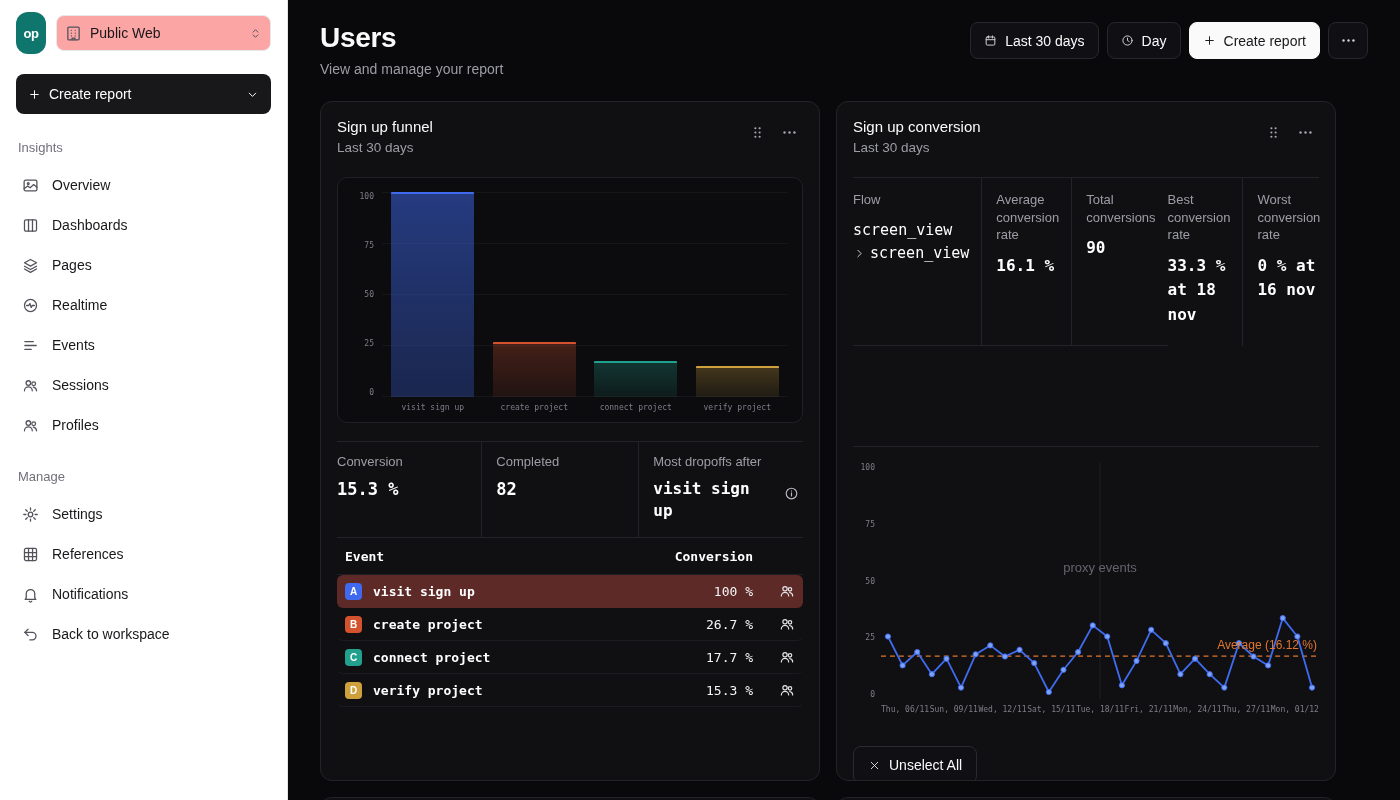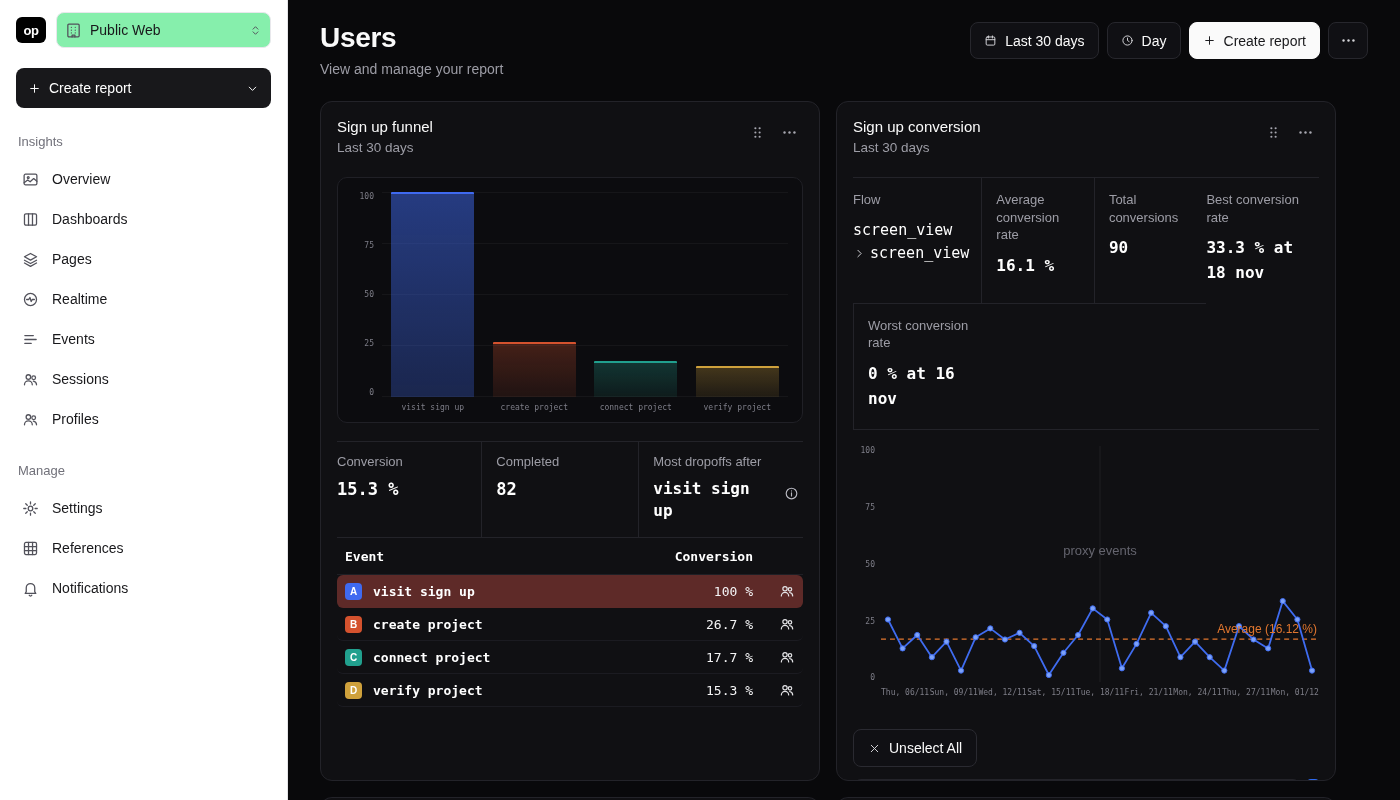--- a/index.html
+++ b/index.html
@@ -13,7 +13,7 @@
   .sidebar { width:288px; min-width:288px; background:#ffffff; border-right:1px solid #e4e4e7;
              display:flex; flex-direction:column; padding:12px 16px 16px; }
   .ws-row { display:flex; align-items:center; gap:10px; }
-  .logo { width:30px; height:26px; border-radius:6px; background:#000000; color:#fff; font-weight:700;
+  .logo { width:30px; height:42px; border-radius:12px; background:#0f766e; color:#fff; font-weight:700;
           font-size:13px; display:flex; align-items:center; justify-content:center; letter-spacing:-0.5px; }
   .ws-select { flex:1; display:flex; align-items:center; gap:8px; height:36px; padding:16px 8px;
                border:1px solid #e8e8ec; background:#86efac; border-radius:8px; font-size:14px; color:#18181b; cursor:pointer; }

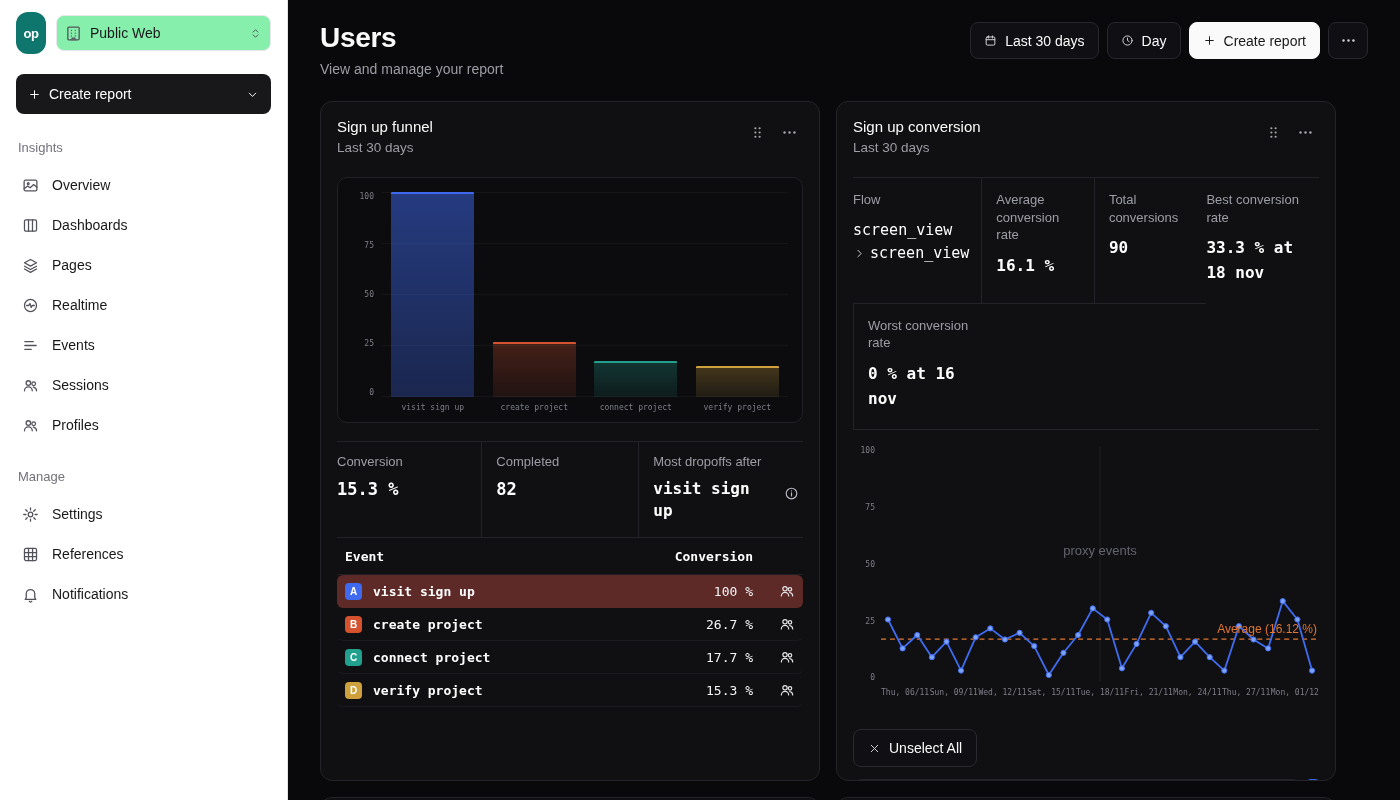--- a/index.html
+++ b/index.html
@@ -16,7 +16,7 @@
   .logo { width:30px; height:42px; border-radius:12px; background:#0f766e; color:#fff; font-weight:700;
           font-size:13px; display:flex; align-items:center; justify-content:center; letter-spacing:-0.5px; }
   .ws-select { flex:1; display:flex; align-items:center; gap:8px; height:36px; padding:16px 8px;
-               border:1px solid #e8e8ec; background:#86efac; border-radius:8px; font-size:14px; color:#18181b; cursor:pointer; }
+               border:1px solid #e8e8ec; background:#fca5a5; border-radius:8px; font-size:14px; color:#18181b; cursor:pointer; }
   .ws-select .chev { margin-left:auto; color:#71717a; }
   .icon { display:inline-flex; align-items:center; justify-content:center; }
   .icon svg { width:17px; height:17px; }

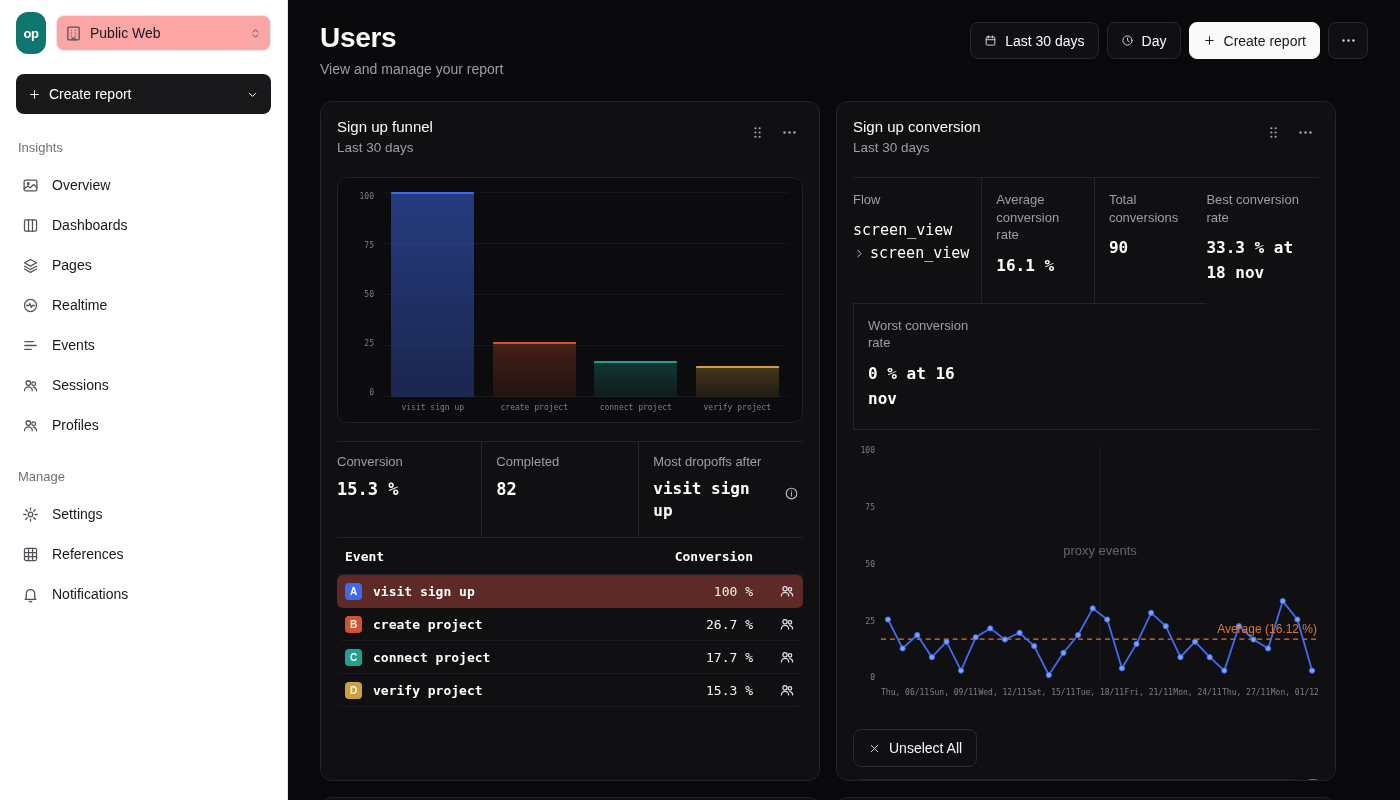--- a/index.html
+++ b/index.html
@@ -108,7 +108,7 @@
   .usr svg { width:16px; height:16px; }
 
   
-  .conv-stats { margin-top:22px; display:grid; grid-template-columns:1fr 1fr 1fr 1fr;
+  .conv-stats { margin-top:22px; display:grid; grid-template-columns:1fr 1fr 1fr 1fr 1fr;
                 border-top:1px solid #232329; border-bottom:1px solid #232329; }
   .cstat { padding:13px 12px 18px 0; min-height:100px; }
   .cstat.bl { border-left:1px solid #232329; padding-left:14px; }

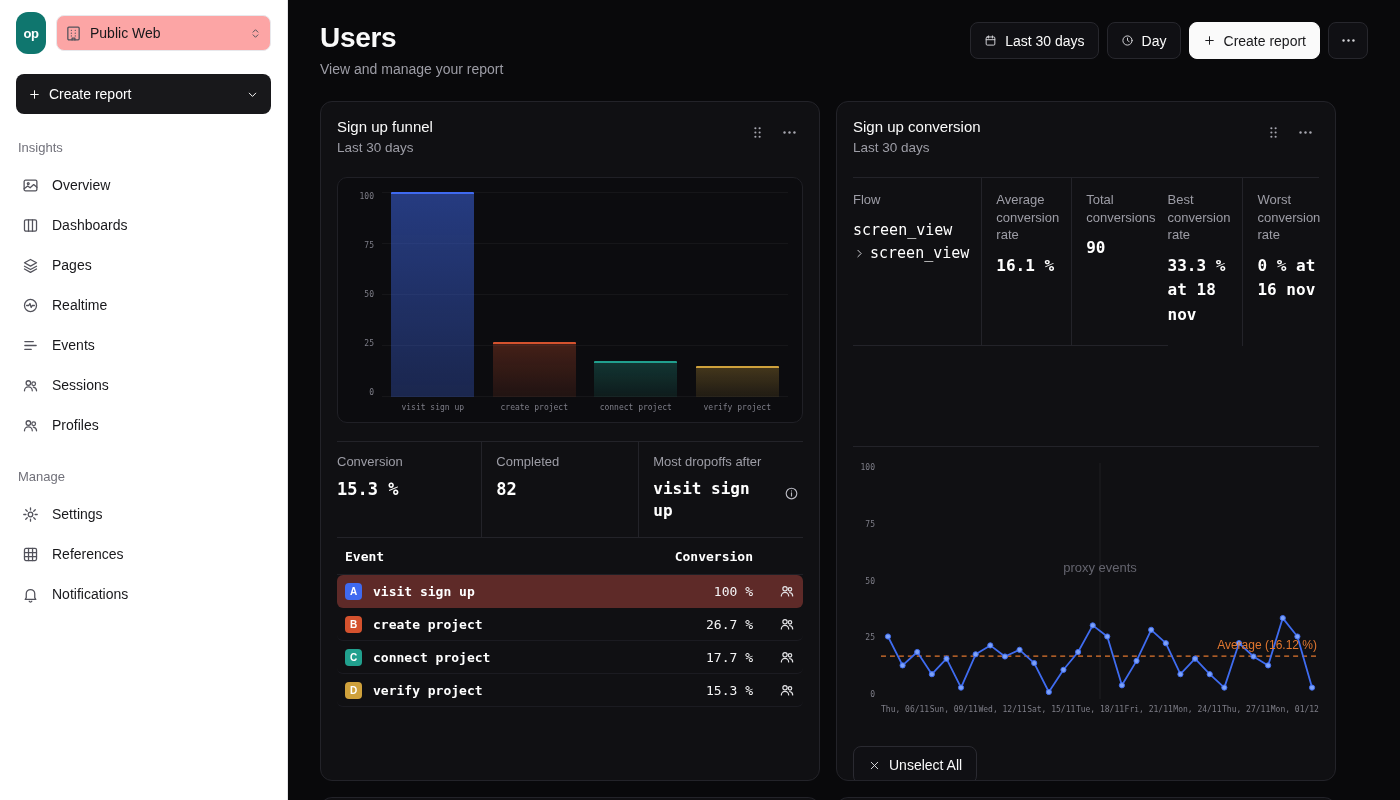--- a/index.html
+++ b/index.html
@@ -278,6 +278,15 @@
             </svg>
           </span>
           <span>Notifications</span>
+        </button>
+        <button class="nav-item">
+          <span class="icon ">
+            <svg viewBox="0 0 24 24" fill="none" stroke="currentColor" stroke-width="1.8" stroke-linecap="round" stroke-linejoin="round">
+              <path d="M8.5 13.5L4 9l4.5-4.5"></path>
+              <path d="M4 9h10.5a5.25 5.25 0 0 1 0 10.5H11"></path>
+            </svg>
+          </span>
+          <span>Back to workspace</span>
         </button>
       </nav>
 

